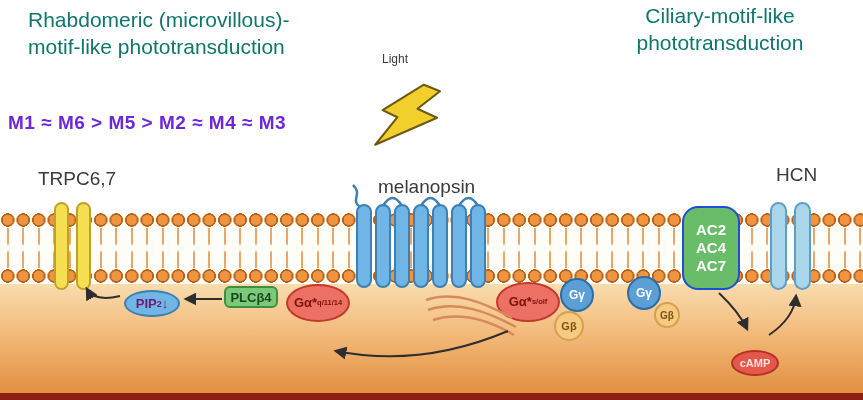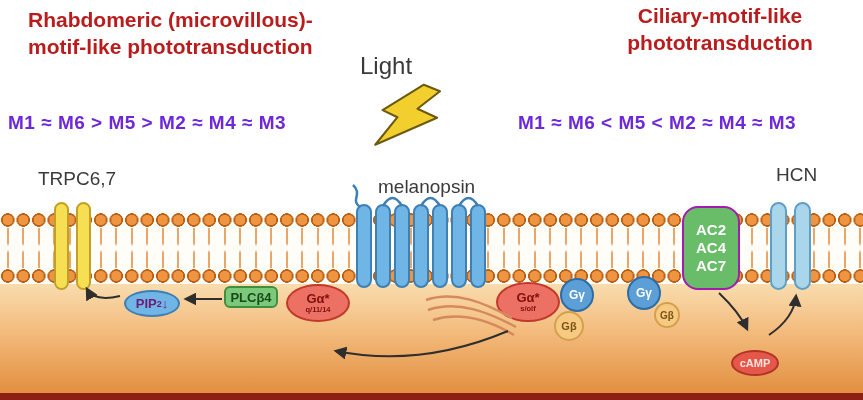--- a/index.html
+++ b/index.html
@@ -6,7 +6,7 @@
   body { font-family:"Liberation Sans", sans-serif; background:#fff; }
   .canvas { position:relative; width:863px; height:400px; background:#ffffff; overflow:hidden; }
 
-  .title { position:absolute; font-size:21px; font-weight:bold; color:#b91c1c; line-height:1.3; z-index:5; }
+  .title { position:absolute; font-size:21px; font-weight:normal; color:#0f766e; line-height:1.3; z-index:5; }
   #left-title { left:28px; top:6px; }
   #right-title { left:596px; top:2px; width:248px; text-align:center; }
 

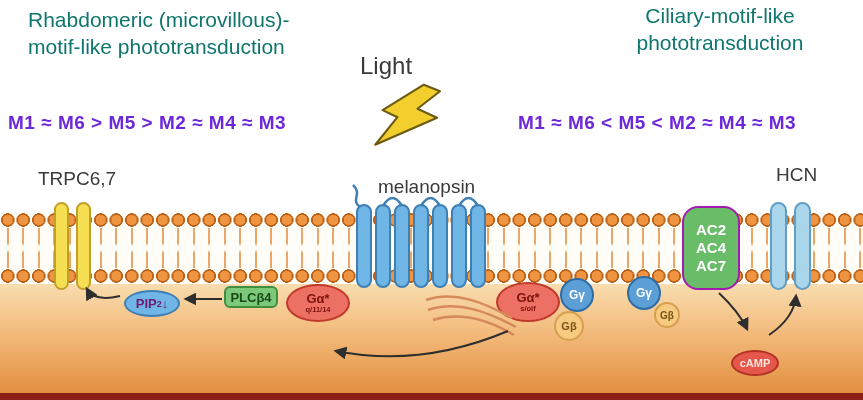--- a/index.html
+++ b/index.html
@@ -15,7 +15,7 @@
   #right-formula { left:518px; }
 
   .lbl { position:absolute; font-size:19px; color:#3a3a3a; z-index:5; }
-  #light-label { left:360px; top:52px; font-size:24px; }
+  #light-label { left:382px; top:52px; font-size:12px; }
   #melanopsin-label { left:378px; top:176px; }
   #trpc-label { left:38px; top:168px; }
   #hcn-label { left:776px; top:164px; }

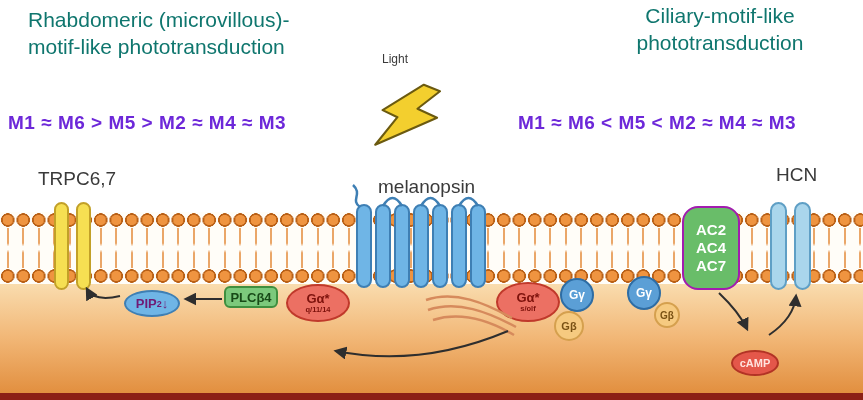--- a/index.html
+++ b/index.html
@@ -86,7 +86,6 @@
   </div>
 
   <div class="formula" id="left-formula">M1 ≈ M6 &gt; M5 &gt; M2 ≈ M4 ≈ M3</div>
-  <div class="formula" id="right-formula">M1 ≈ M6 &lt; M5 &lt; M2 ≈ M4 ≈ M3</div>
 
   <div class="lbl" id="light-label">Light</div>
   <div class="lbl" id="melanopsin-label">melanopsin</div>

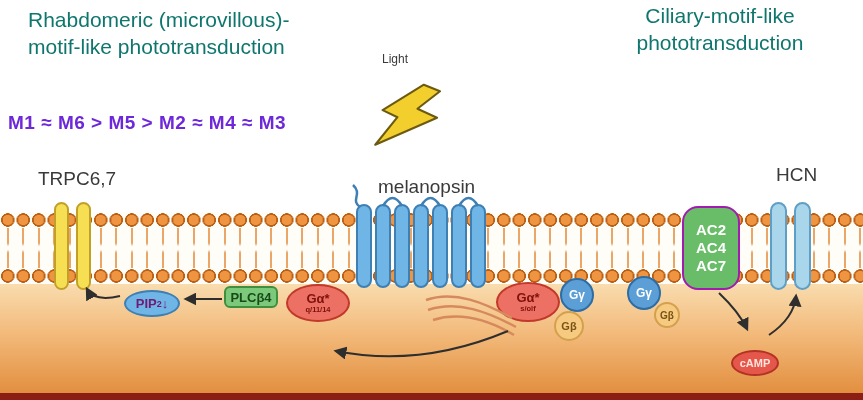--- a/index.html
+++ b/index.html
@@ -41,7 +41,7 @@
   .hcn { left:770px; top:202px; gap:7px; }
   .hcn .pill { width:17px; height:88px; border-radius:9px; background:#aad6ec; border:2px solid #5f9fc5; }
   .ac { position:absolute; left:682px; top:206px; width:58px; height:84px; border-radius:16px;
-    background:#69bd69; border:2px solid #a21caf; color:#fff; font-weight:bold; font-size:15px;
+    background:#69bd69; border:2px solid #1d4ed8; color:#fff; font-weight:bold; font-size:15px;
     display:flex; flex-direction:column; align-items:center; justify-content:center; line-height:1.2; z-index:2; }
 
   .mol { position:absolute; z-index:3; display:flex; align-items:center; justify-content:center; font-weight:bold; }

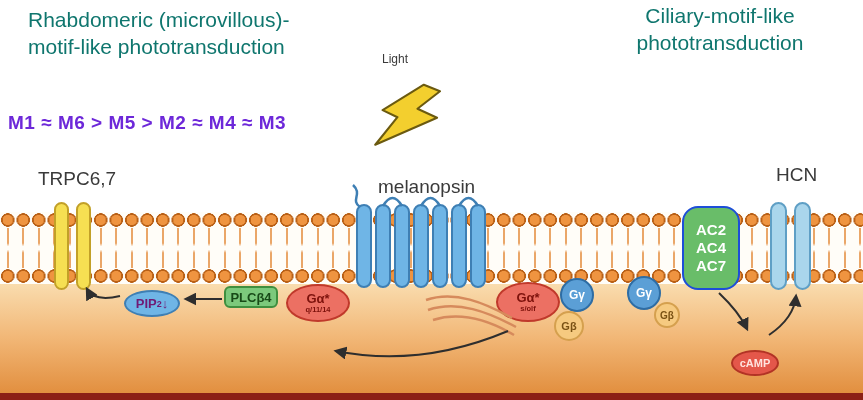--- a/index.html
+++ b/index.html
@@ -48,7 +48,7 @@
   .pip2 { left:124px; top:290px; width:56px; height:27px; border-radius:50%；; border-radius:50%; background:#6fb5e6; border:2px solid #3e7fb4; color:#701a75; font-size:13px; }
   .pip2 sub { font-size:9px; }
   .plcb4 { left:224px; top:286px; width:54px; height:22px; border-radius:6px; background:#7cc97c; border:2px solid #3f8f3f; color:#174a17; font-size:13px; }
-  .galpha { width:64px; height:38px; border-radius:50%; background:#ec7063; border:2px solid #c0392b; color:#7d120c; font-size:13px; flex-direction:column; line-height:1.05; }
+  .galpha { width:64px; height:38px; border-radius:50%; background:#ec7063; border:2px solid #c0392b; color:#7d120c; font-size:13px; flex-direction:row; line-height:1.05; }
   .galpha sub { font-size:7.5px; font-weight:bold; }
   #galpha-left { left:286px; top:284px; }
   #galpha-right { left:496px; top:282px; height:40px; }

